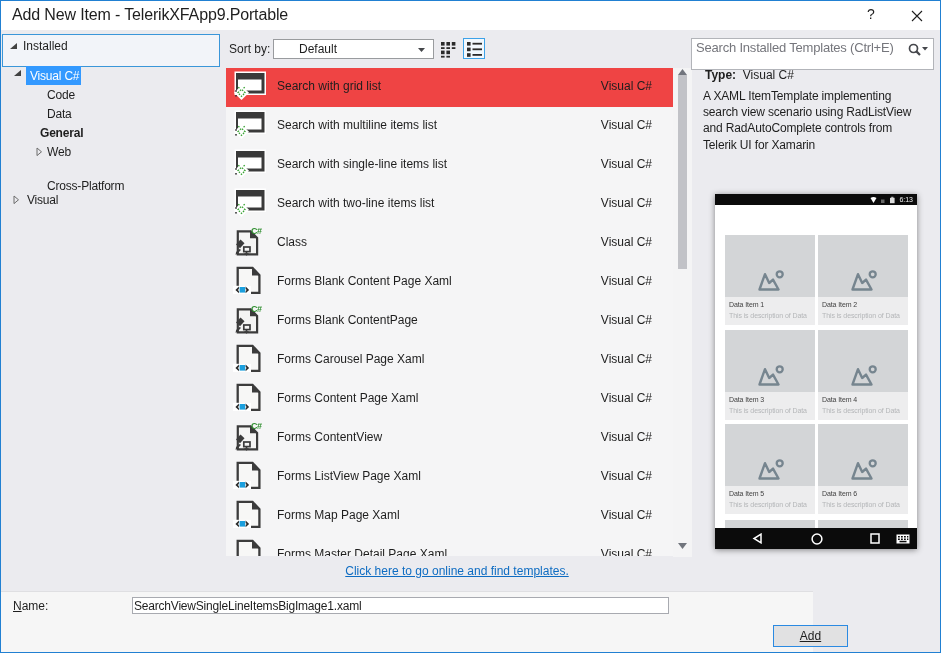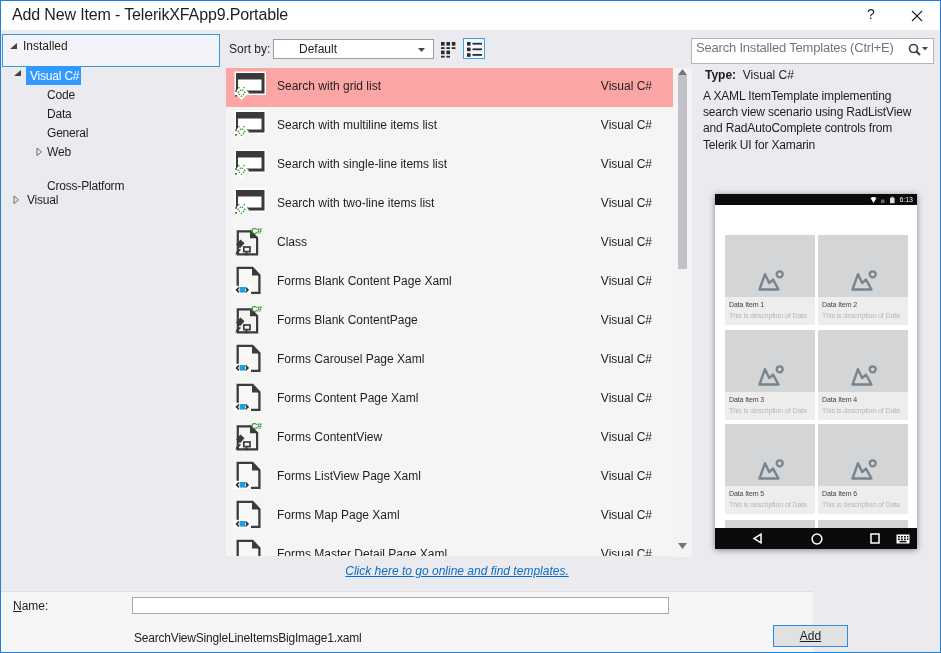--- a/index.html
+++ b/index.html
@@ -29,7 +29,7 @@
 .sb { position:absolute; left:672px; top:67px; width:19px; height:490px; background:#f4f4f5; }
 .sb .thumb { position:absolute; left:5px; top:7px; width:9px; height:194px; background:#c1c2c7; }
 
-.search { position:absolute; left:690px; top:37px; width:243px; height:26px; background:#fff; border:1px solid #b2b4b9; }
+.search { position:absolute; left:690px; top:37px; width:243px; height:32px; background:#fff; border:1px solid #b2b4b9; }
 .search .ph { position:absolute; left:4px; top:0; line-height:18px; font-size:13px; letter-spacing:-0.2px; color:#75767c; }
 .typerow { position:absolute; left:704px; top:67px; }
 .desc { position:absolute; left:702px; top:87px; width:240px; line-height:16.2px; letter-spacing:-0.15px; }

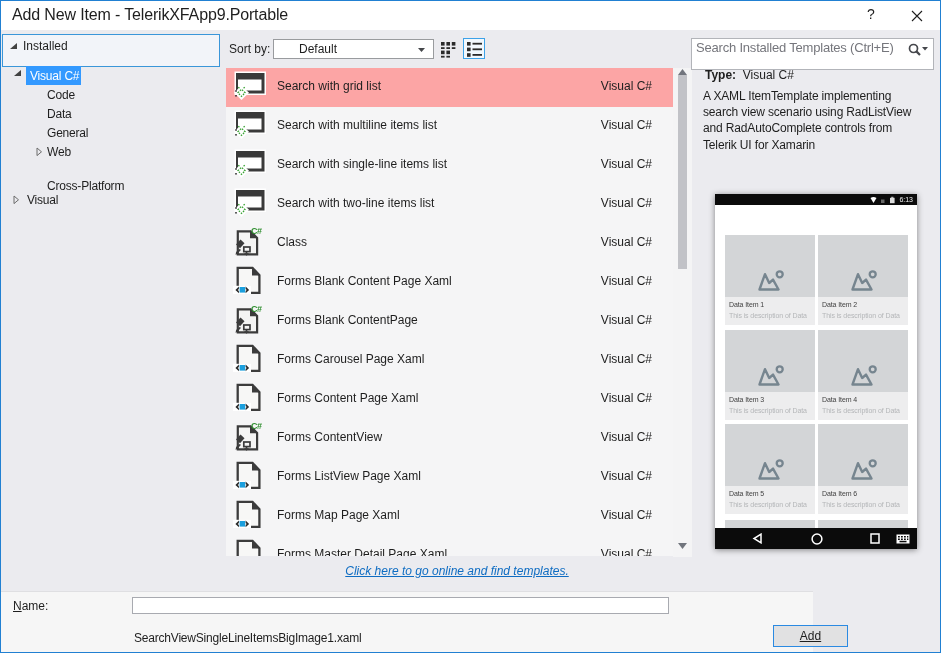--- a/index.html
+++ b/index.html
@@ -22,7 +22,7 @@
 .listbtn { position:absolute; left:462px; top:37px; width:22px; height:21px; border:1px solid #3da2e8; background:#f2f8fd; }
 .list { position:absolute; left:225px; top:67px; width:447px; height:488px; background:#f5f5f6; overflow:hidden; }
 .row { position:relative; width:447px; height:39px; }
-.row.sel { background:#fca5a5; }
+.row.sel { background:#ef4444; }
 .row .icon { position:absolute; left:5px; top:3px; }
 .row .name { position:absolute; left:51px; top:0; line-height:36px; }
 .row .lang { position:absolute; right:21px; top:0; line-height:36px; }

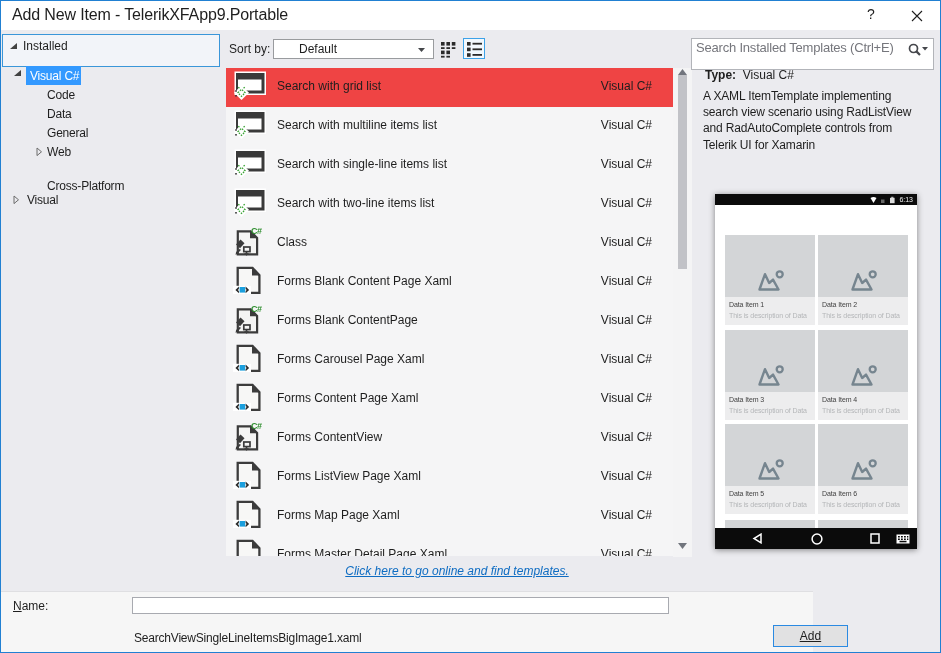--- a/index.html
+++ b/index.html
@@ -76,7 +76,7 @@
     <span class="treetext" style="left:29px;top:38px;color:#fff;">Visual C#</span>
     <span class="treetext" style="left:46px;top:57px;">Code</span>
     <span class="treetext" style="left:46px;top:76px;">Data</span>
-    <span class="treetext" style="left:46px;top:95px;">General</span>
+    <span class="treetext" style="left:39px;top:95px;font-weight:bold;">General</span>
     <svg class="abs" style="left:35px;top:117px;" width="7" height="10">
         <path d="M1,1 L5.5,4.8 L1,8.6 Z" fill="none" stroke="#6d6d6d" stroke-width="1"></path>
       </svg>

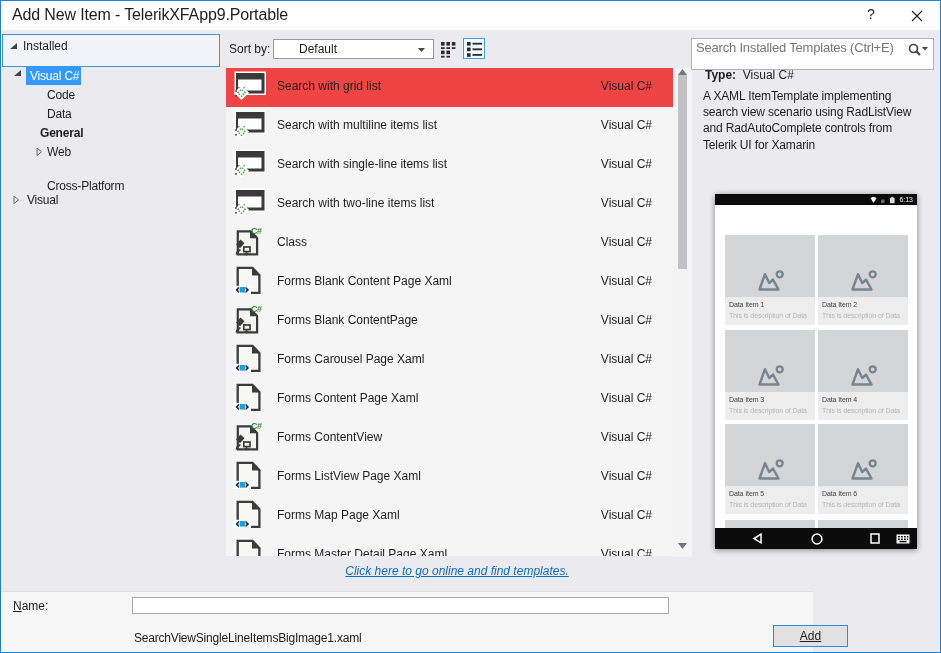--- a/index.html
+++ b/index.html
@@ -42,7 +42,7 @@
 .card .ti { position:absolute; left:4px; top:4px; font-size:7px; letter-spacing:-0.1px; color:#424242; }
 .card .de { position:absolute; left:4px; top:15px; font-size:7px; letter-spacing:-0.1px; color:#b4b6b8; }
 
-.linkbar { position:absolute; left:0; top:556px; width:939px; height:34px; background:#ebebef;font-style:italic; }
+.linkbar { position:absolute; left:0; top:556px; width:939px; height:34px; background:#ebebef; }
 .linkbar a { position:absolute; left:0; width:912px; text-align:center; top:7px; color:#0e6cc2; text-decoration:underline; }
 .bottom { position:absolute; left:0; top:590px; width:812px; height:61px; background:#f6f6f6; border-top:1px solid #dfdfe2; }
 .namelabel { position:absolute; left:12px; top:7px; }

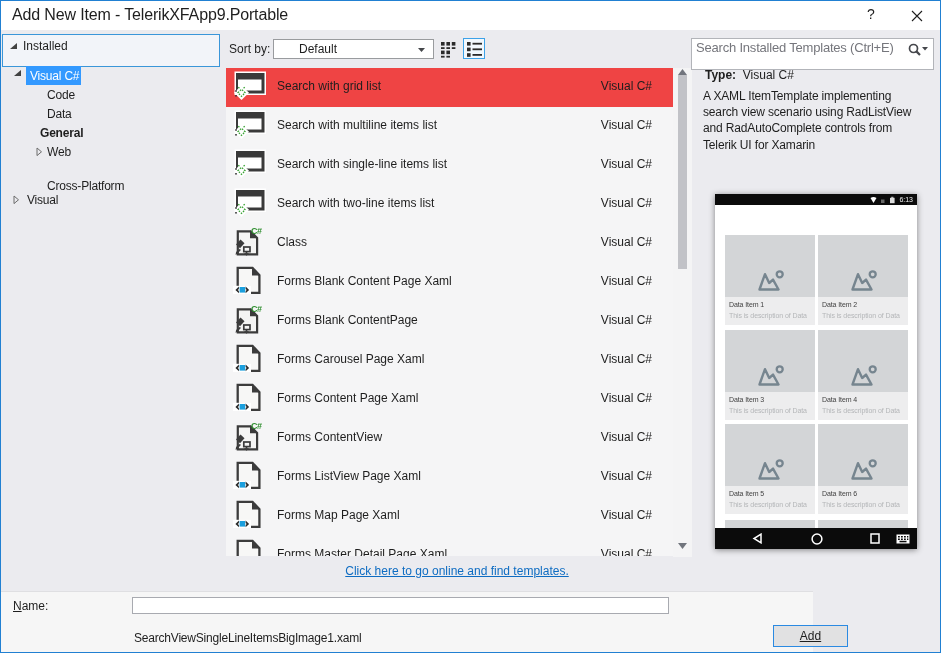--- a/index.html
+++ b/index.html
@@ -47,7 +47,7 @@
 .bottom { position:absolute; left:0; top:590px; width:812px; height:61px; background:#f6f6f6; border-top:1px solid #dfdfe2; }
 .namelabel { position:absolute; left:12px; top:7px; }
 .nameinput { position:absolute; left:131px; top:5px; width:537px; height:17px; background:#fff; border:1px solid #a8aab0; }
-.nameinput span { position:absolute; left:1px; top:1px; letter-spacing:-0.2px;margin-top:32px; }
+.nameinput span { position:absolute; left:1px; top:1px; letter-spacing:-0.2px; }
 .btn { position:absolute; top:33px; width:74px; height:22px; background:#e1e1e2; border:1px solid #7e7e82; text-align:center; line-height:20px; }
 .btn.def { border:1px solid #2b8ae2; }
 </style>

